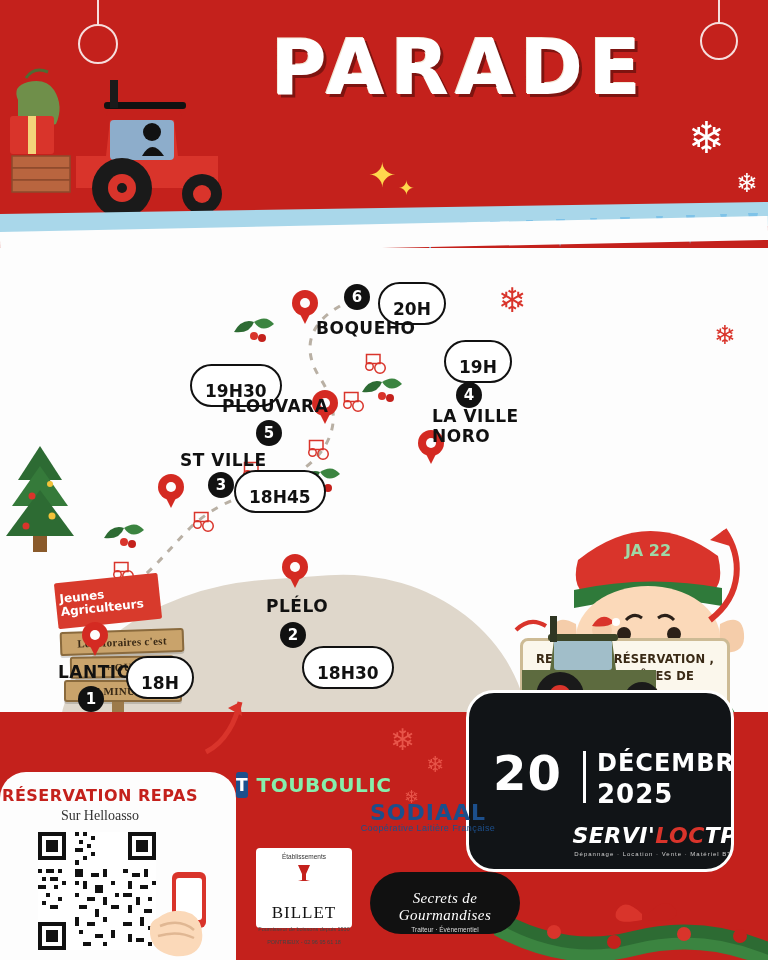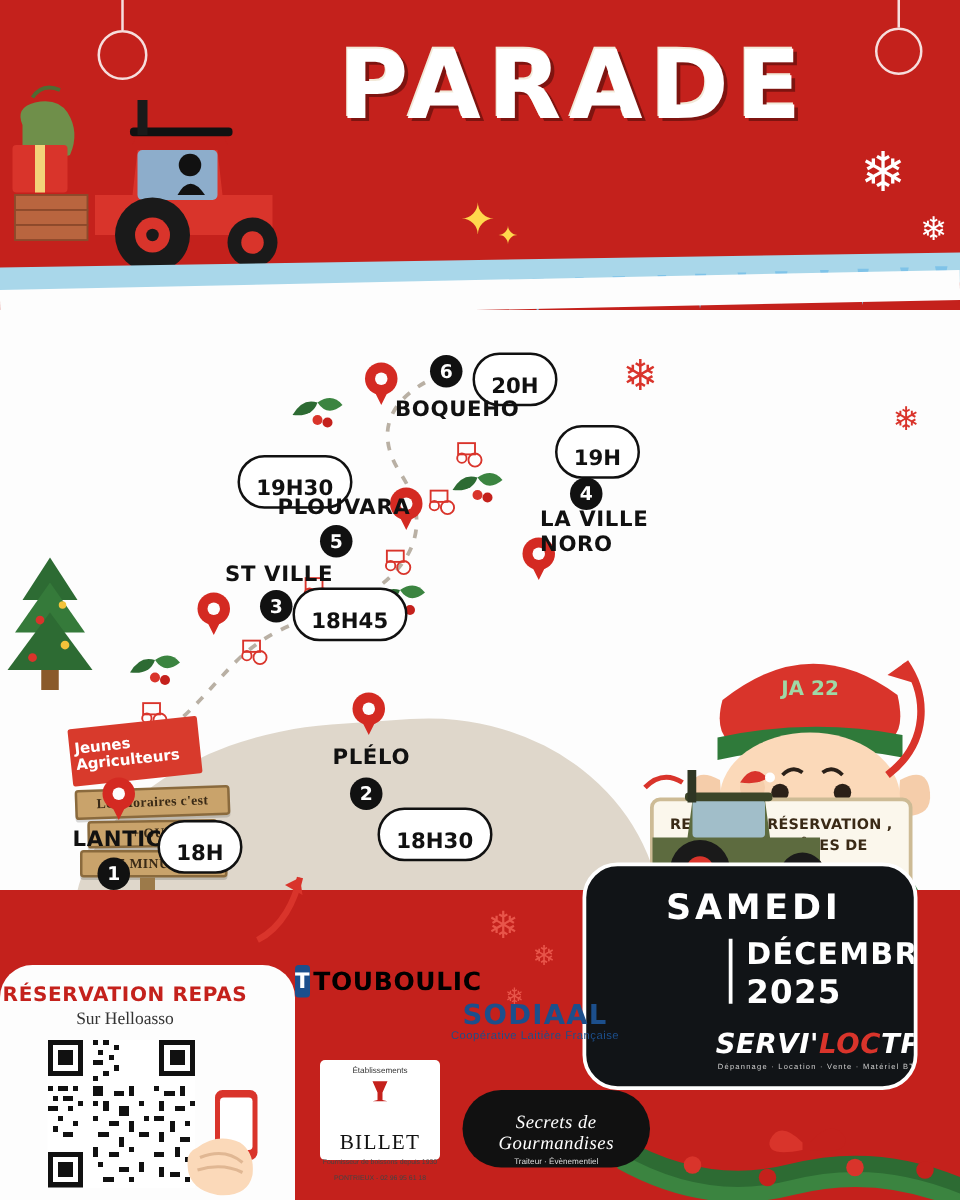--- a/index.html
+++ b/index.html
@@ -654,7 +654,6 @@
   <div class="snowflake" style="left:404px; top:786px; font-size:18px; color:#e8554a;">❄</div>
 
   <div class="date-card">
-    <div class="date-samedi">SAMEDI</div>
     <div class="date-divider"></div>
     <div class="date-mois">DÉCEMBRE</div>
     <div class="date-annee">2025</div>

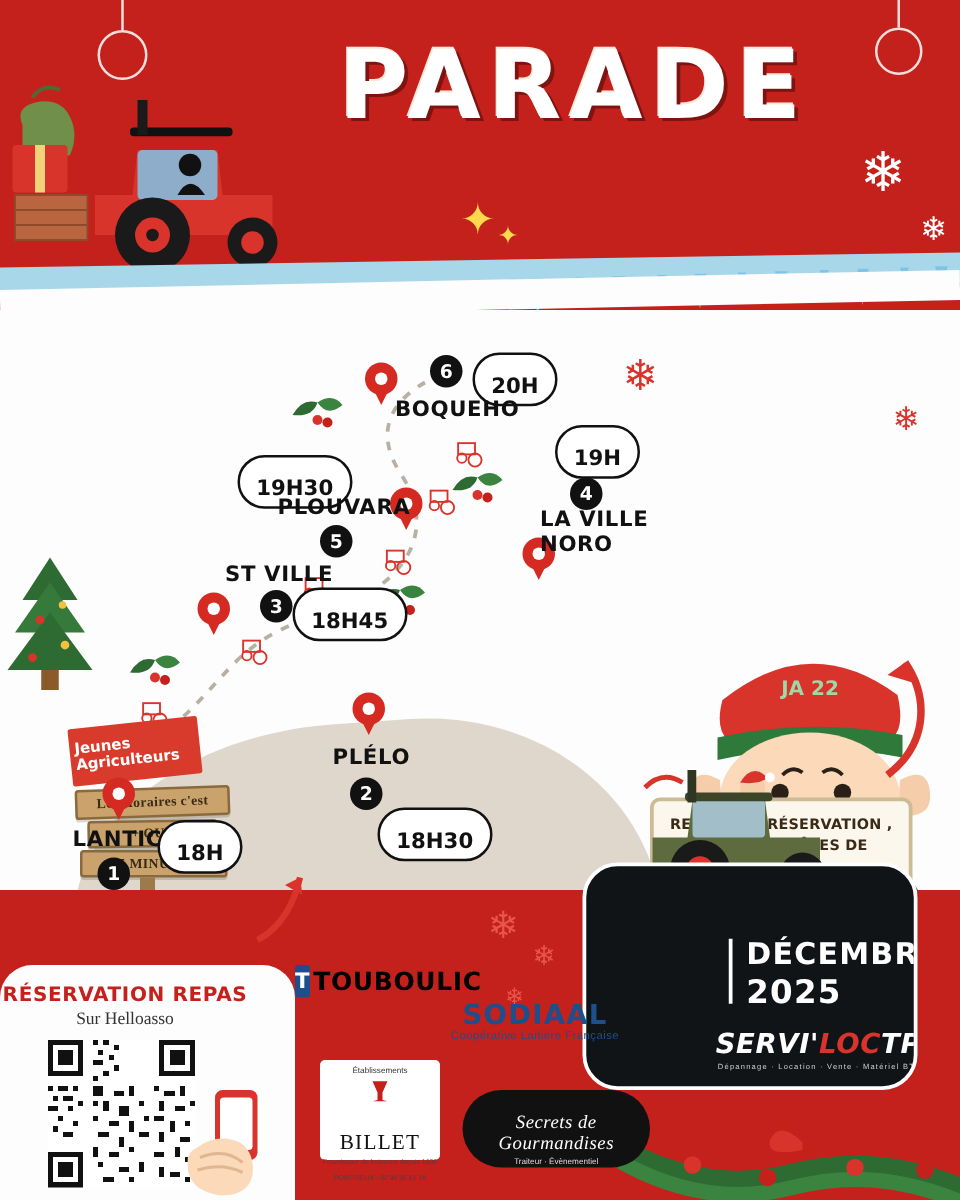--- a/index.html
+++ b/index.html
@@ -299,8 +299,8 @@
     font-family:"DejaVu Sans", sans-serif;
   }
   .tb-text {
-    color:#000000; font-family:"DejaVu Sans", sans-serif; font-weight:bold;
-    font-size:20px; letter-spacing:.5px; margin-left:3px;
+    color:#86efac; font-family:"DejaVu Sans", sans-serif; font-weight:bold;
+    font-size:20px; letter-spacing:.5px; margin-left:9px;
   }
   .sodiaal { left:344px; top:800px; width:168px; text-align:center; }
   .sodiaal-main {

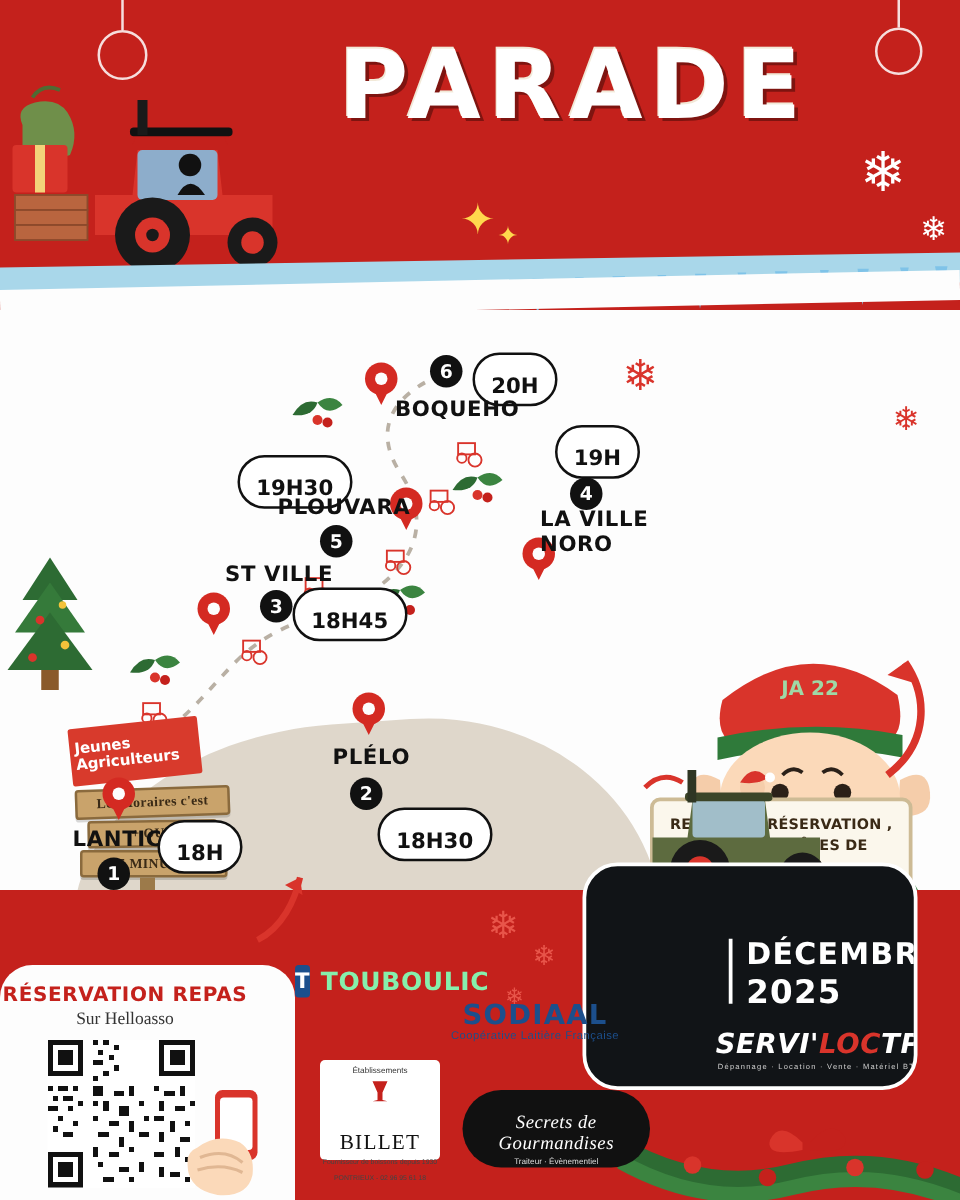--- a/index.html
+++ b/index.html
@@ -654,6 +654,7 @@
   <div class="snowflake" style="left:404px; top:786px; font-size:18px; color:#e8554a;">❄</div>
 
   <div class="date-card">
+    <div class="date-20">20</div>
     <div class="date-divider"></div>
     <div class="date-mois">DÉCEMBRE</div>
     <div class="date-annee">2025</div>

